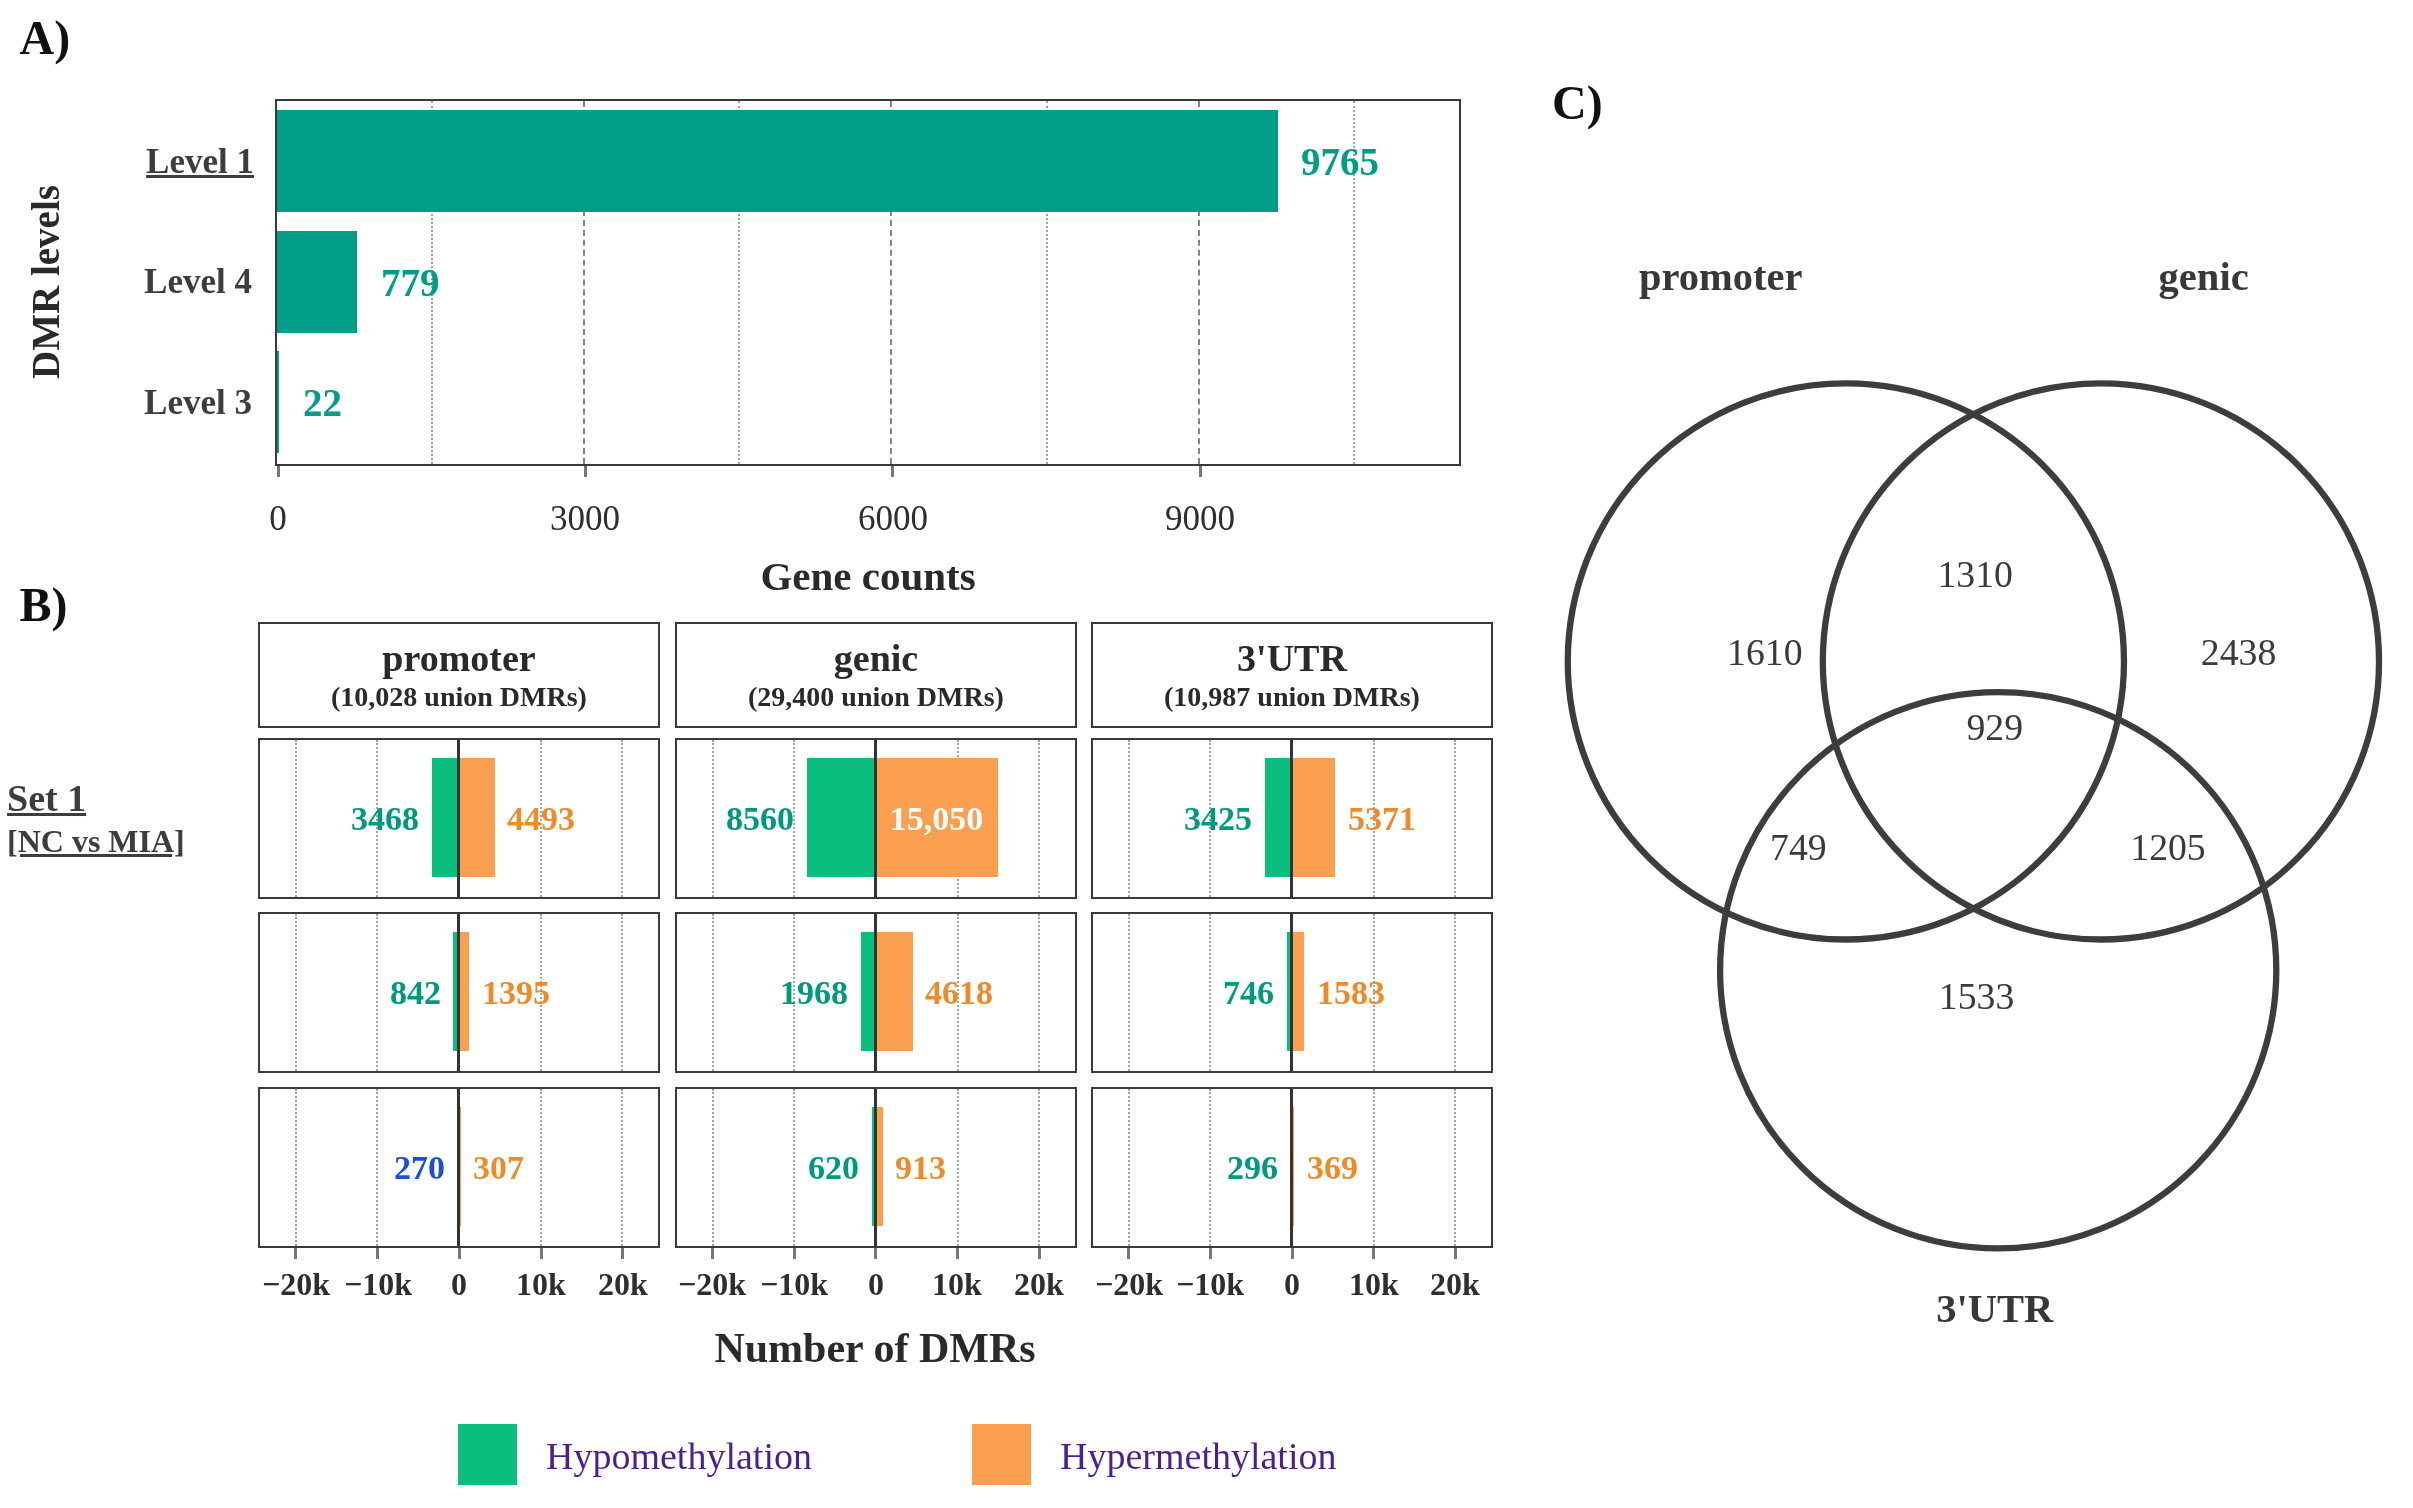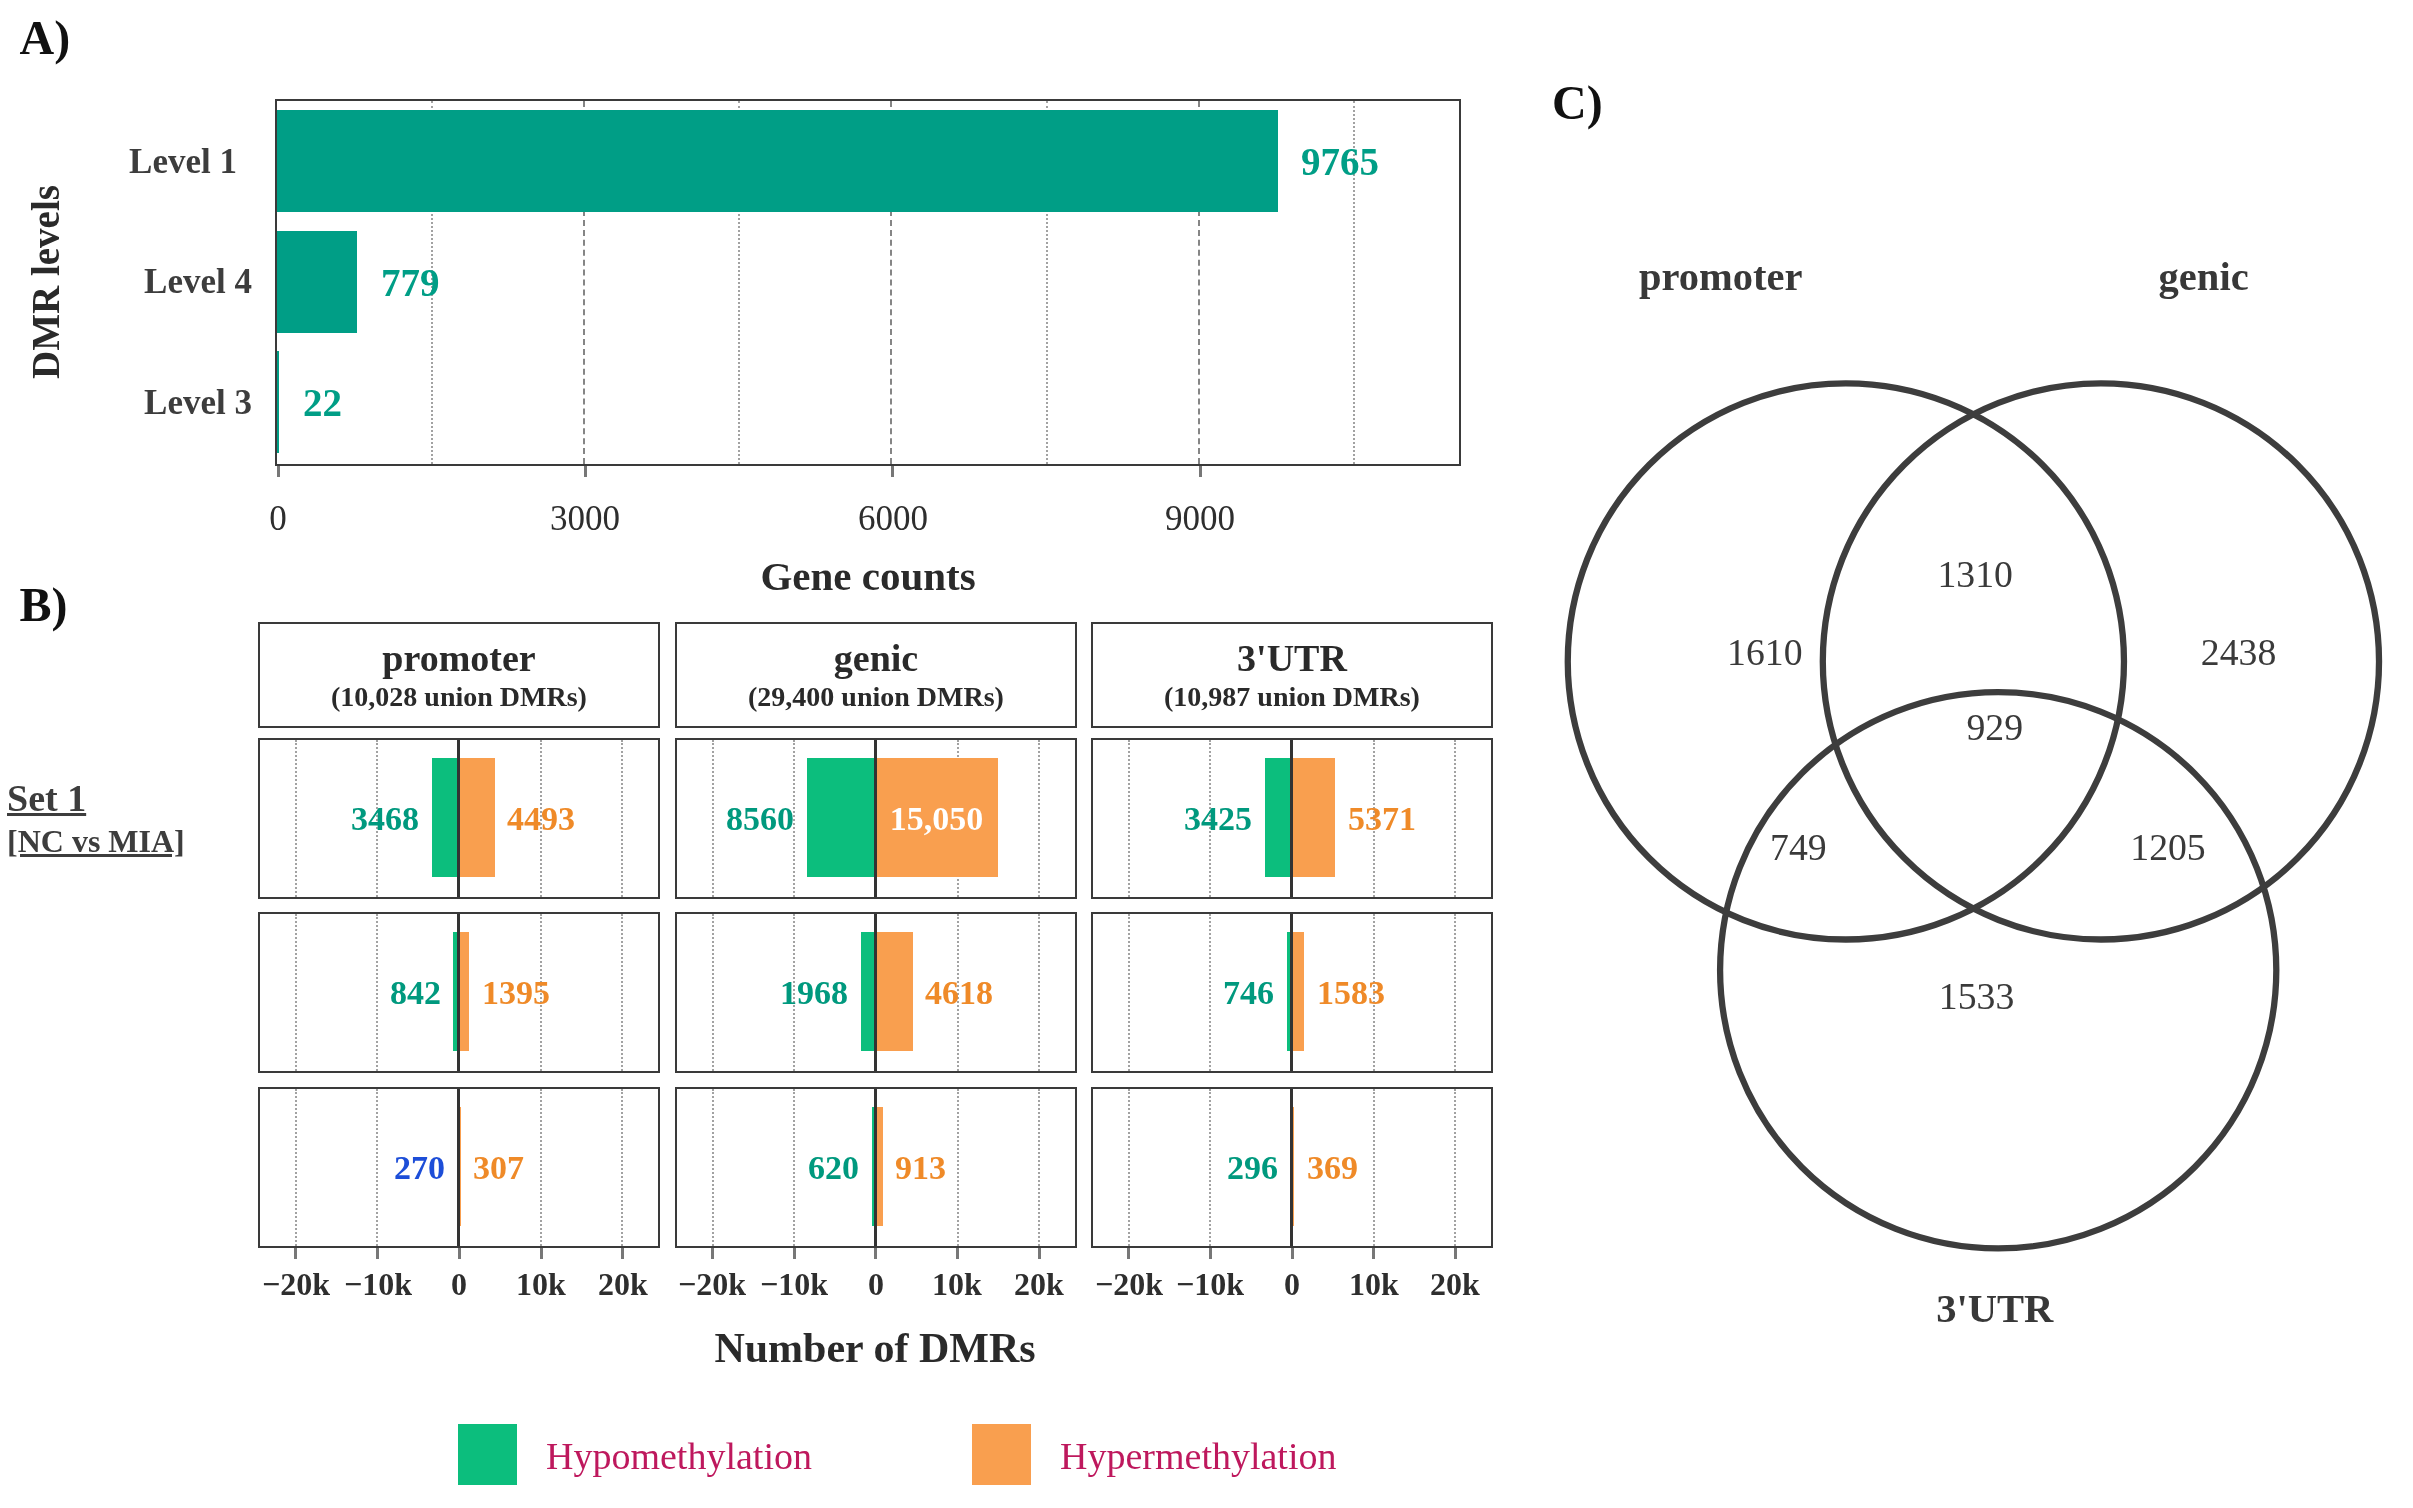--- a/index.html
+++ b/index.html
@@ -57,7 +57,7 @@
         <div class="bar-value-a" style="left: 26px; top: 301px; color: rgb(0, 158, 134);">22</div>
       </div>
   </div>
-  <div class="cat-label" style="left:27px;width:210px;top:162px;">Level 1</div>
+  <div class="cat-label" style="left:44px;width:210px;top:162px;text-decoration:underline;">Level 1</div>
   <div class="cat-label" style="left:42px;width:210px;top:282px;">Level 4</div>
   <div class="cat-label" style="left:42px;width:210px;top:403px;">Level 3</div>
   <div class="abs axis-title" style="left:868px;top:552px;transform:translateX(-50%);font-size:41px;">Gene counts</div>

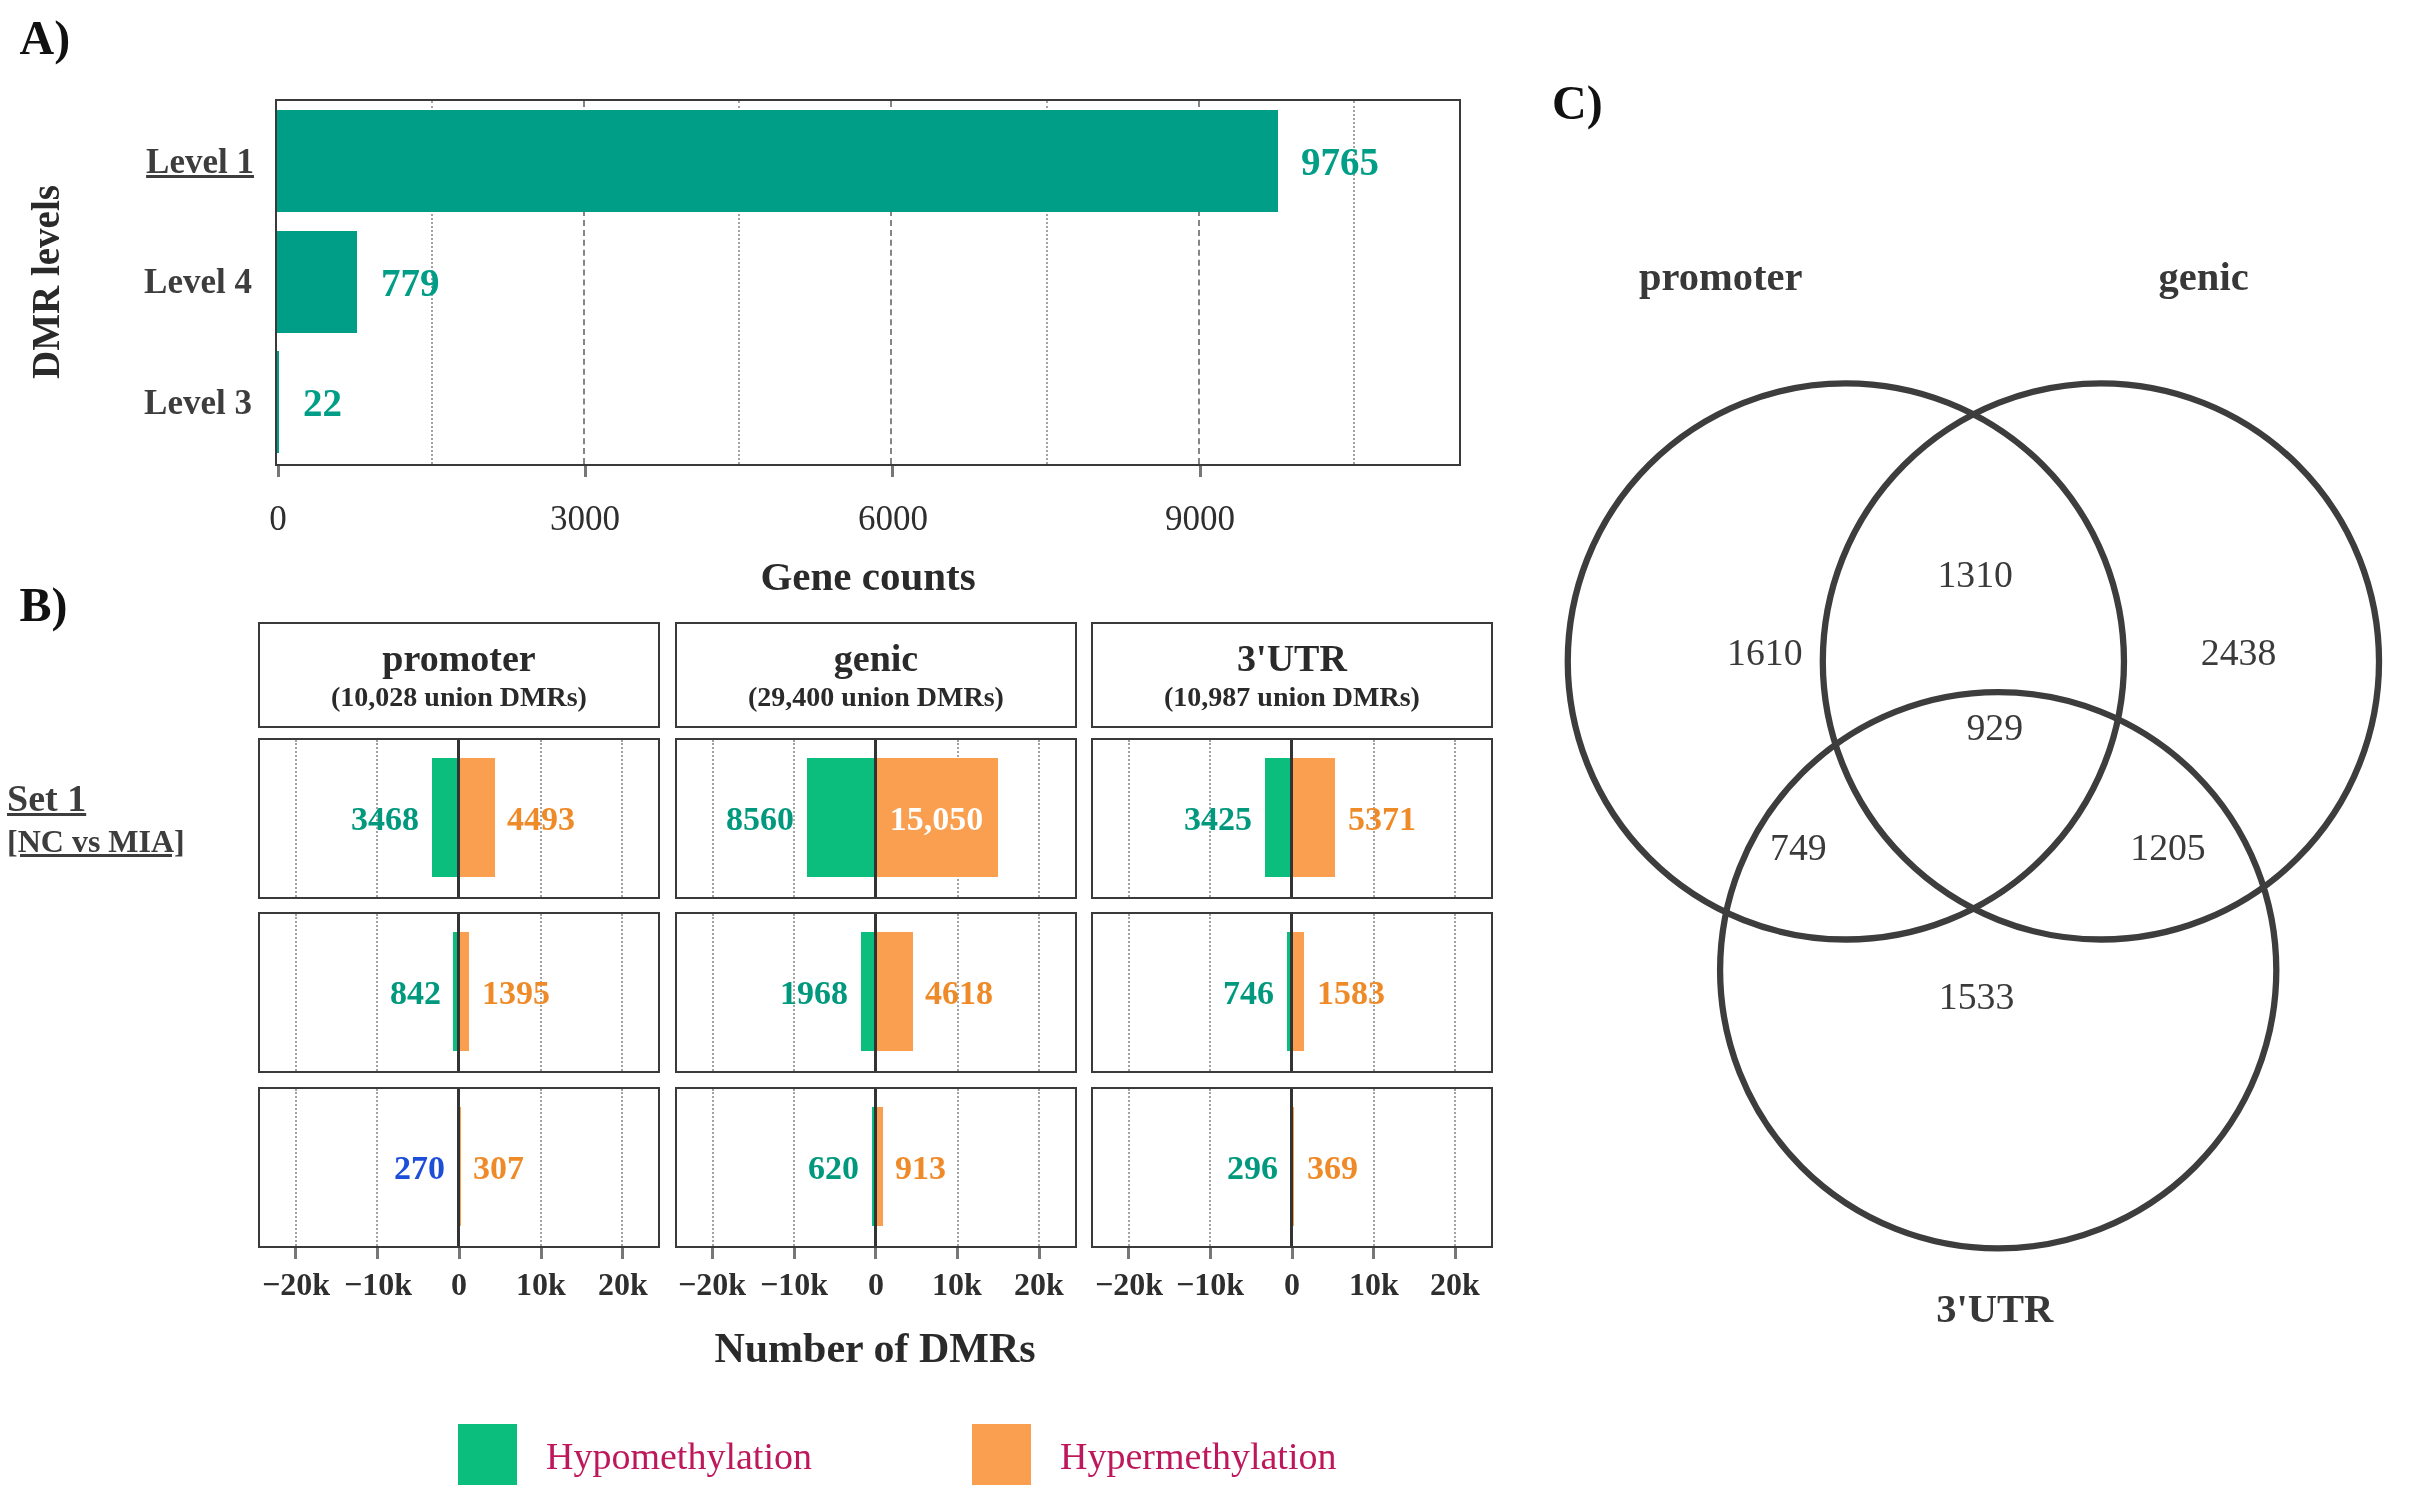--- a/index.html
+++ b/index.html
@@ -27,7 +27,7 @@
   .zero-line{position:absolute;top:0;bottom:0;width:2.8px;background:#333333;}
   .bval{position:absolute;font-size:34px;font-weight:700;top:50%;transform:translateY(-50%);white-space:nowrap;}
   .tick-label-b{position:absolute;font-size:32px;font-weight:700;color:#2e2e2e;transform:translateX(-50%);white-space:nowrap;}
-  .legend-label{position:absolute;font-size:38px;color:#be185d;transform:translateY(-50%);white-space:nowrap;}
+  .legend-label{position:absolute;font-size:38px;color:#4c1d95;transform:translateY(-50%);white-space:nowrap;}
   .legend-swatch{position:absolute;width:59px;height:61px;}
   .vlabel{font-size:58px;font-weight:700;fill:#383838;}
   .vnum{font-size:54px;fill:#3a3a3a;}

